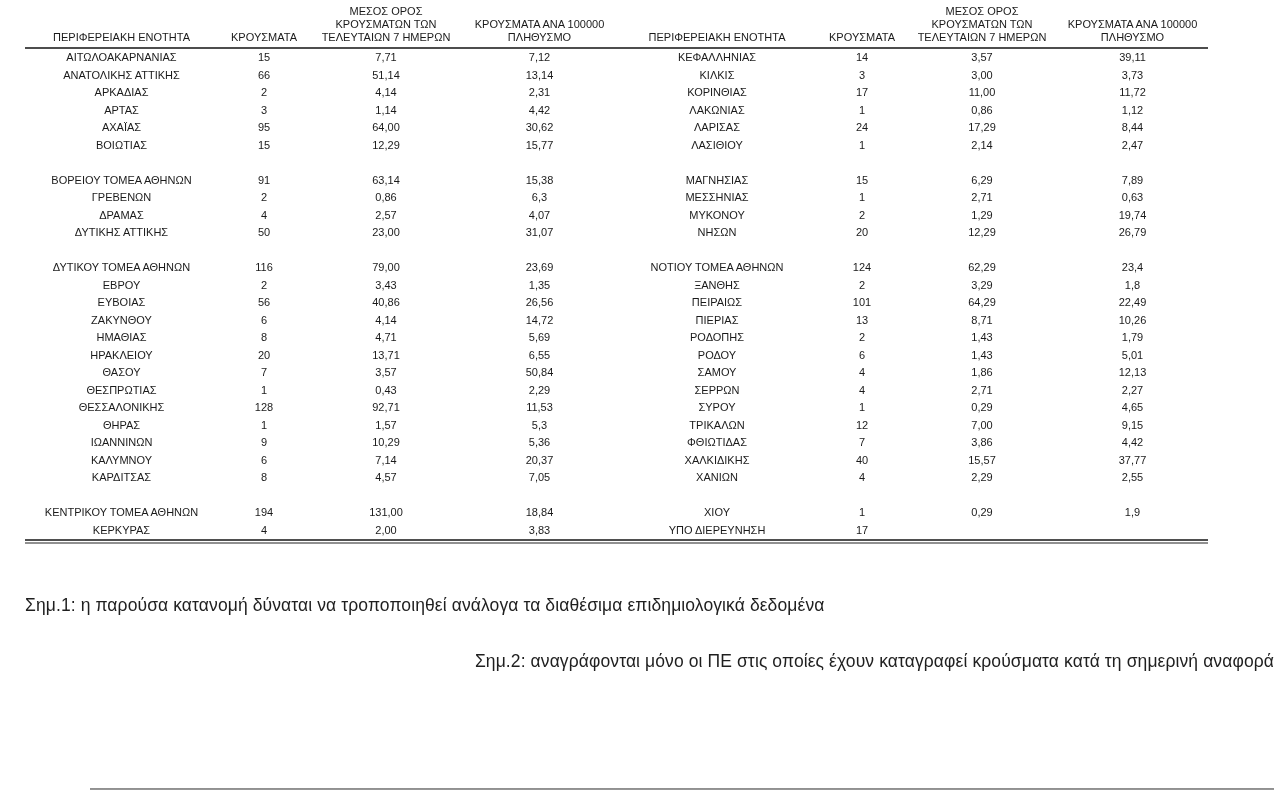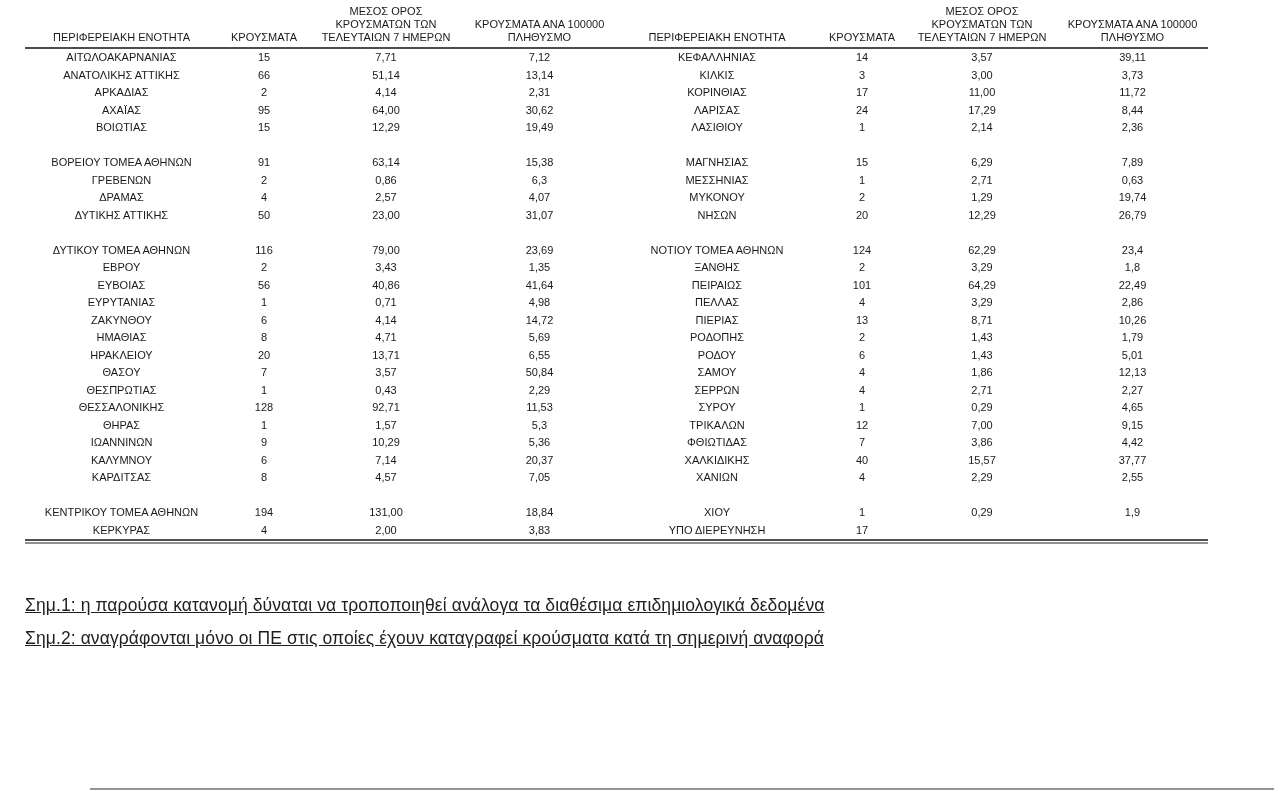--- a/index.html
+++ b/index.html
@@ -132,6 +132,16 @@
           <td>11,72</td>
         </tr>
         <tr>
+          <td>ΑΡΤΑΣ</td>
+          <td>3</td>
+          <td>1,14</td>
+          <td>4,42</td>
+          <td>ΛΑΚΩΝΙΑΣ</td>
+          <td>1</td>
+          <td>0,86</td>
+          <td>1,12</td>
+        </tr>
+        <tr>
           <td>ΑΧΑΪΑΣ</td>
           <td>95</td>
           <td>64,00</td>

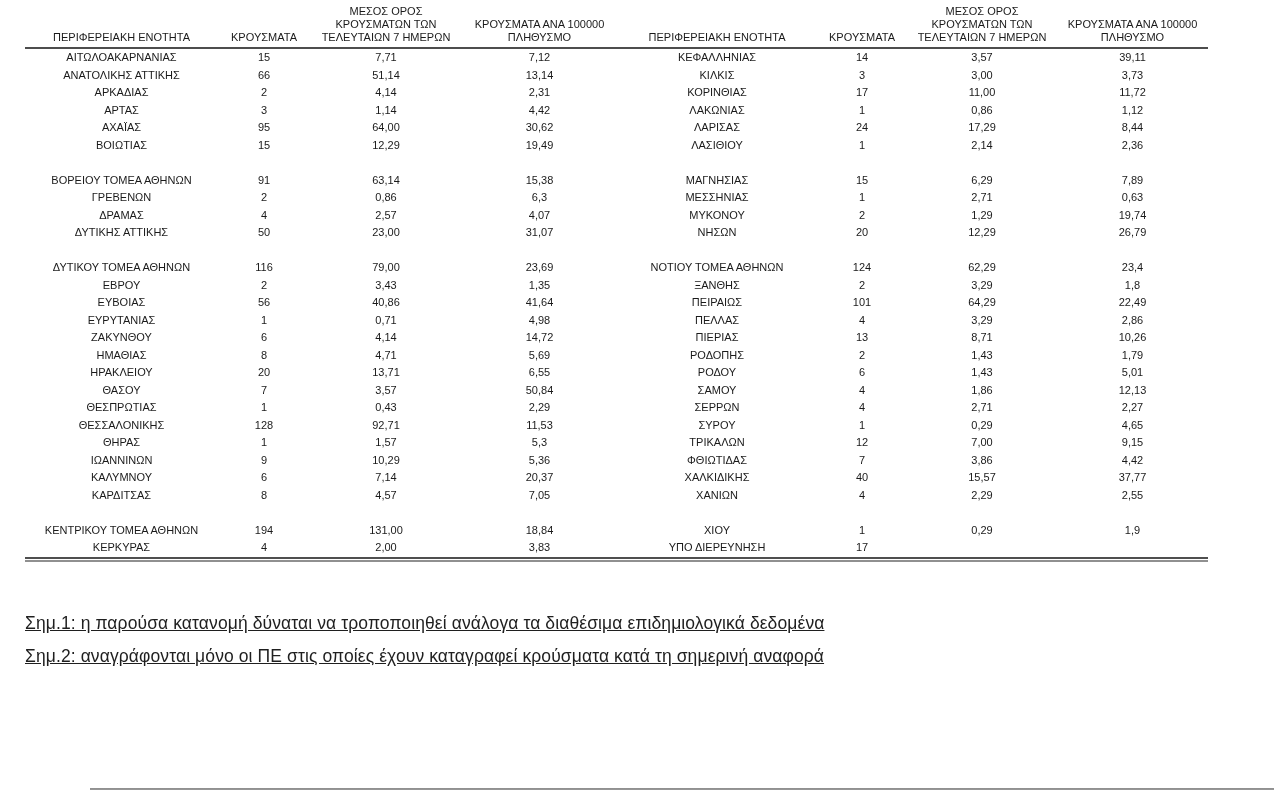--- a/index.html
+++ b/index.html
@@ -155,7 +155,7 @@
           <td>ΒΟΙΩΤΙΑΣ</td>
           <td>15</td>
           <td>12,29</td>
-          <td>19,49</td>
+          <td>15,77</td>
           <td>ΛΑΣΙΘΙΟΥ</td>
           <td>1</td>
           <td>2,14</td>

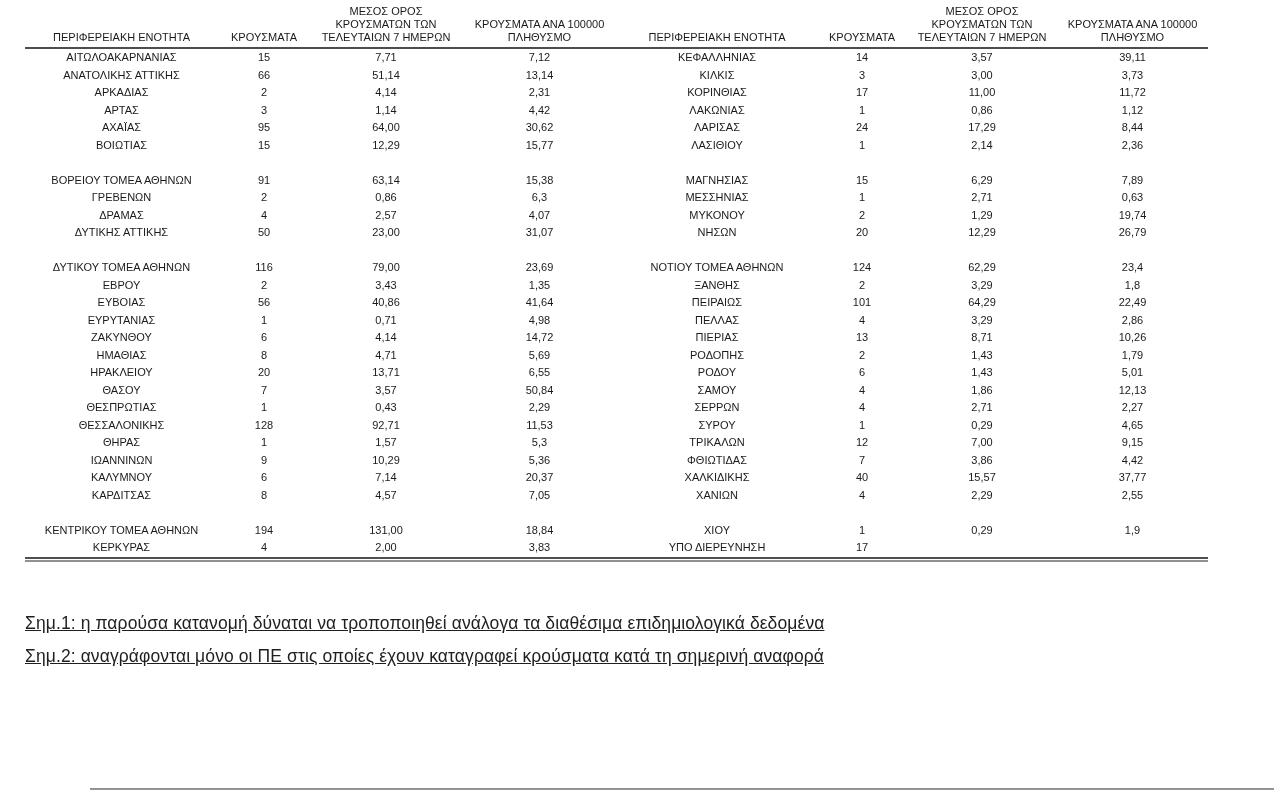--- a/index.html
+++ b/index.html
@@ -159,7 +159,7 @@
           <td>ΛΑΣΙΘΙΟΥ</td>
           <td>1</td>
           <td>2,14</td>
-          <td>2,36</td>
+          <td>2,47</td>
         </tr>
         <tr>
           <td></td>

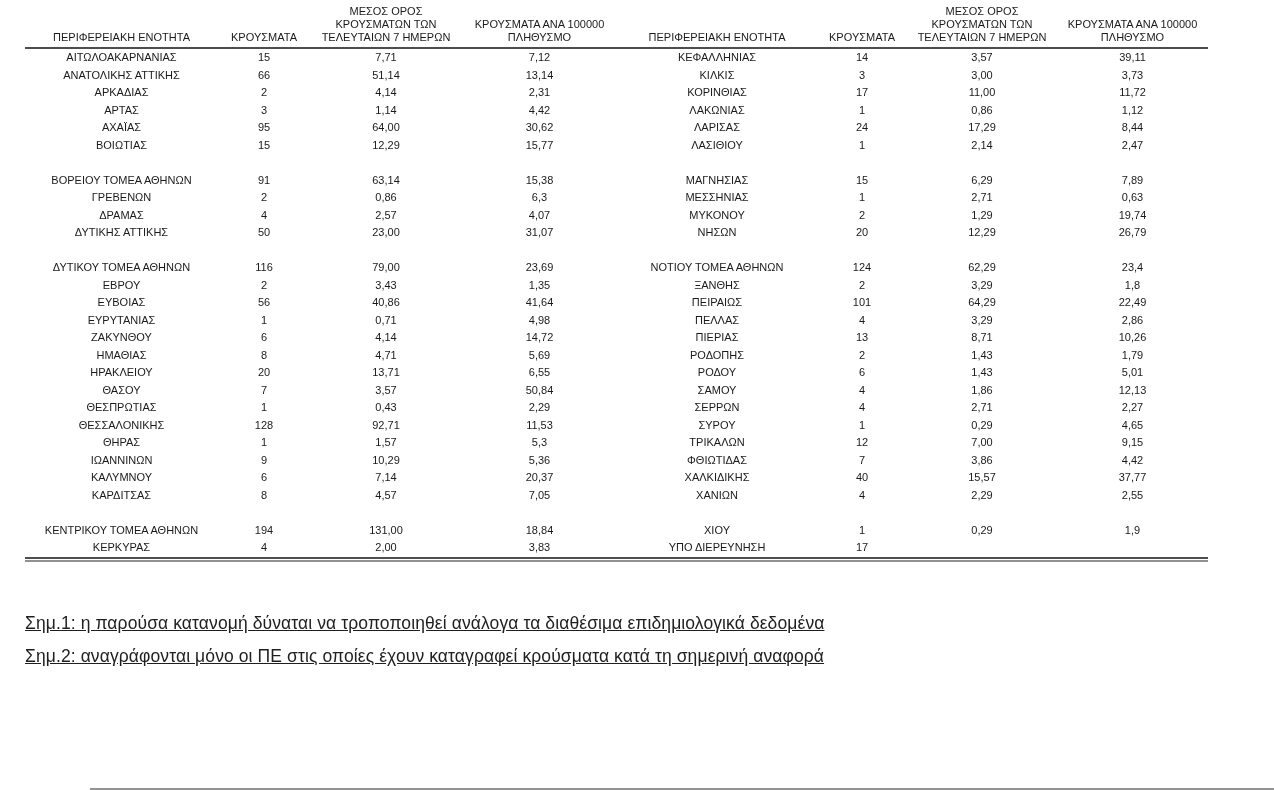--- a/index.html
+++ b/index.html
@@ -245,7 +245,7 @@
           <td>ΕΥΒΟΙΑΣ</td>
           <td>56</td>
           <td>40,86</td>
-          <td>41,64</td>
+          <td>26,56</td>
           <td>ΠΕΙΡΑΙΩΣ</td>
           <td>101</td>
           <td>64,29</td>

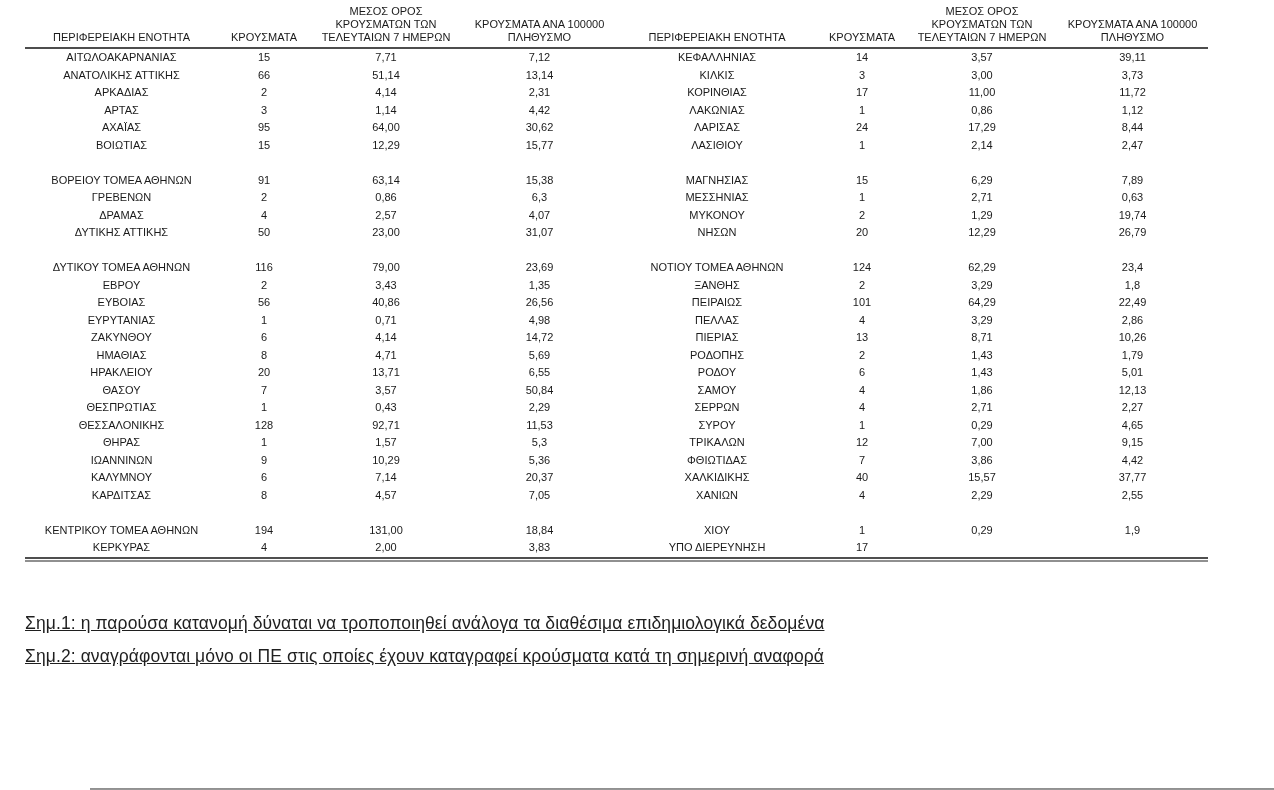--- a/index.html
+++ b/index.html
@@ -252,16 +252,6 @@
           <td>22,49</td>
         </tr>
         <tr>
-          <td>ΕΥΡΥΤΑΝΙΑΣ</td>
-          <td>1</td>
-          <td>0,71</td>
-          <td>4,98</td>
-          <td>ΠΕΛΛΑΣ</td>
-          <td>4</td>
-          <td>3,29</td>
-          <td>2,86</td>
-        </tr>
-        <tr>
           <td>ΖΑΚΥΝΘΟΥ</td>
           <td>6</td>
           <td>4,14</td>

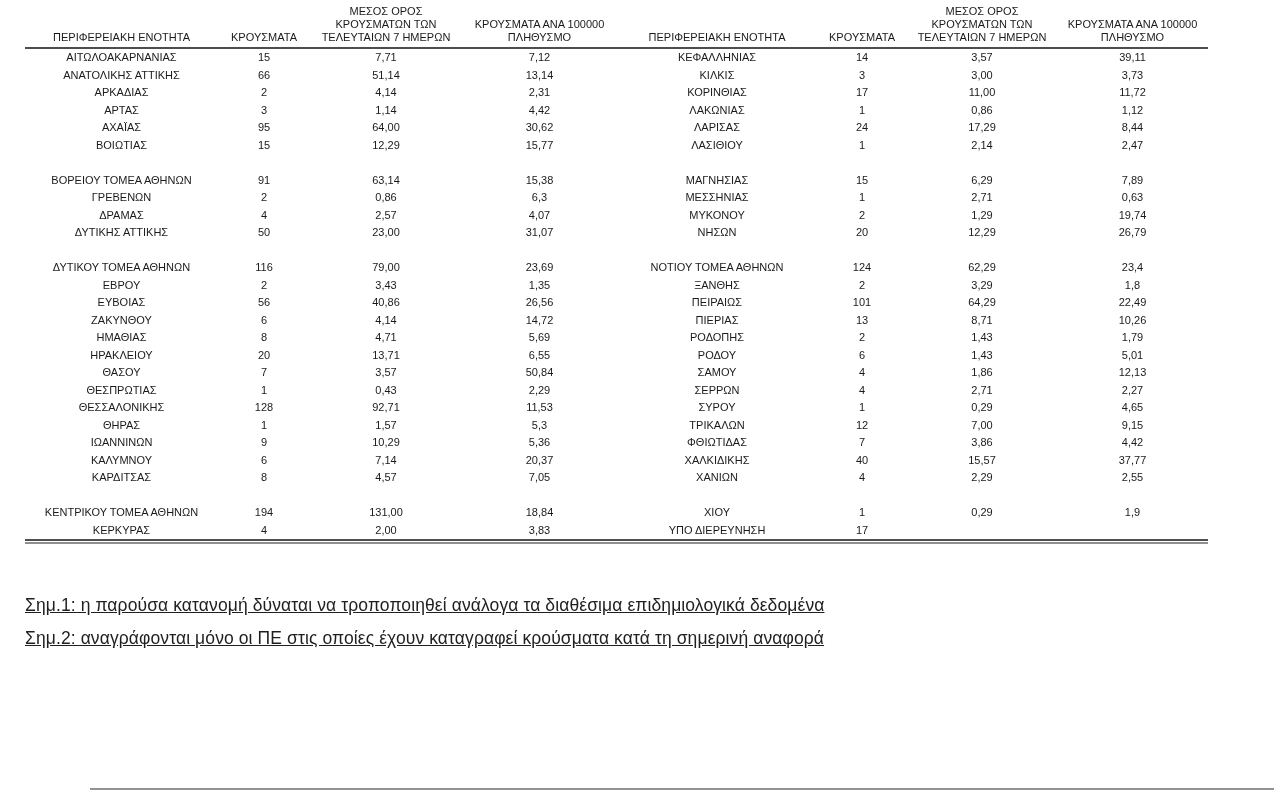--- a/index.html
+++ b/index.html
@@ -52,7 +52,6 @@
     line-height: 22px;
     color: #1f1f1f;
     letter-spacing: 0.1px;
-    text-decoration: underline;
   }
   .note.first { margin-top: 50px; }
   .note.second { margin-top: 11px; }

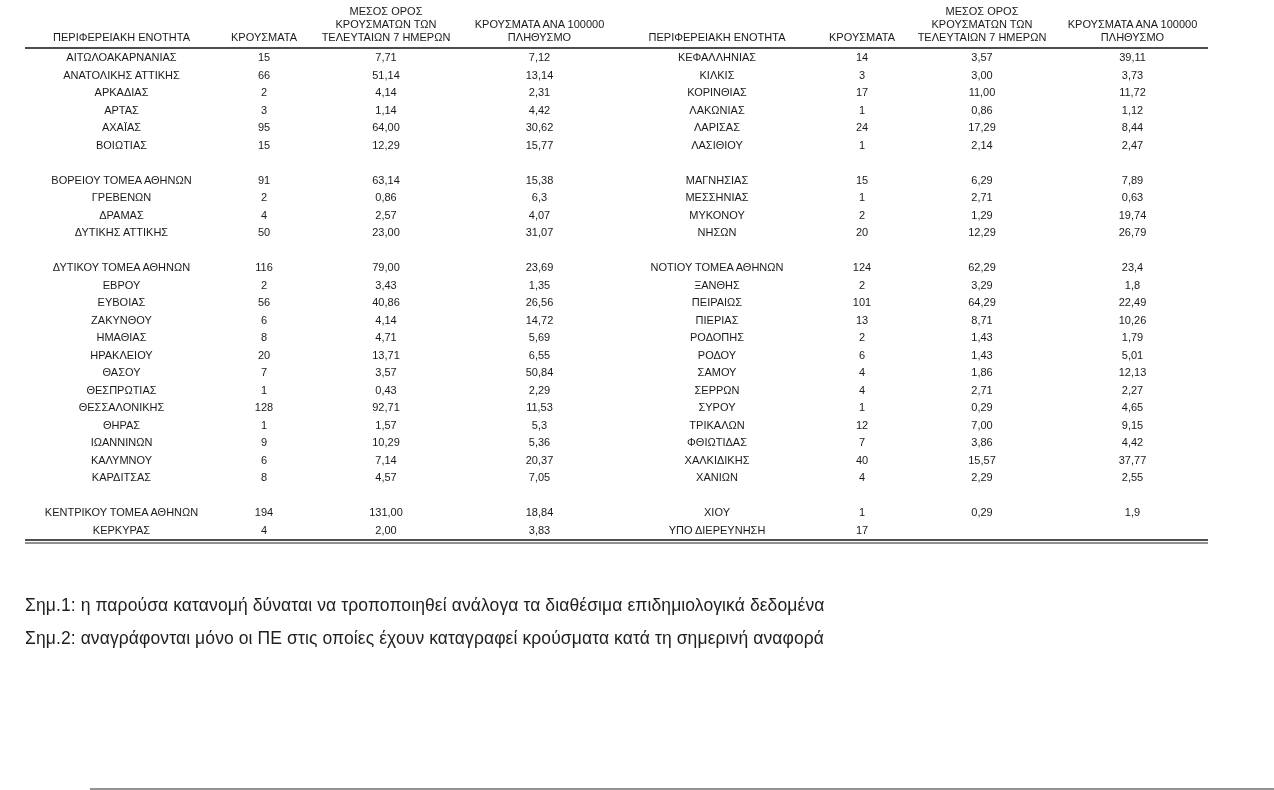--- a/index.html
+++ b/index.html
@@ -54,7 +54,7 @@
     letter-spacing: 0.1px;
   }
   .note.first { margin-top: 50px; }
-  .note.second { margin-top: 11px; }
+  .note.second { margin-top: 34px; text-align: right; }
 
   .bottom-strip {
     position: absolute;

